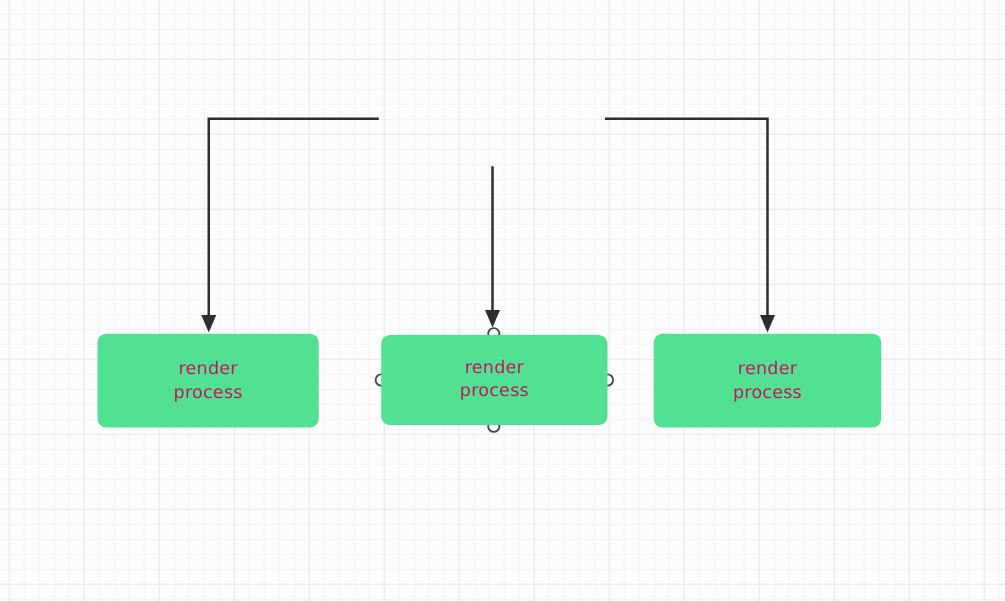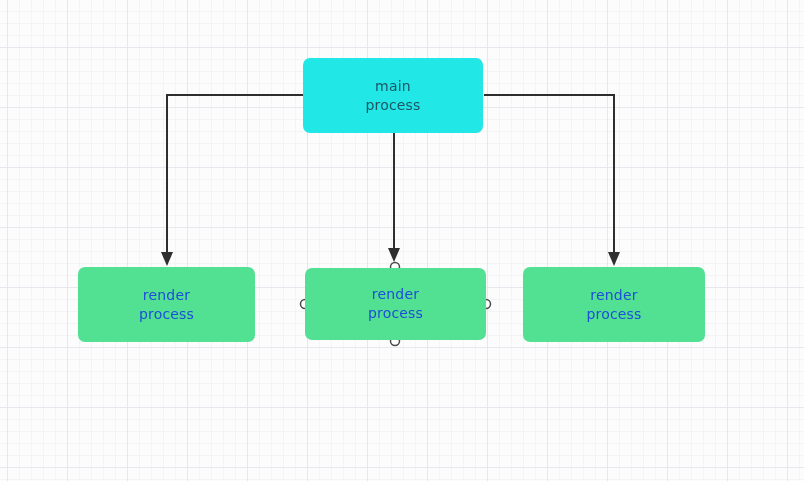--- a/index.html
+++ b/index.html
@@ -90,9 +90,6 @@
     </g>
   </svg>
 
-  <div class="node node-main">
-    <span class="label">main process</span>
-  </div>
 
   <div class="node node-render node-render-left">
     <span class="label">render process</span>

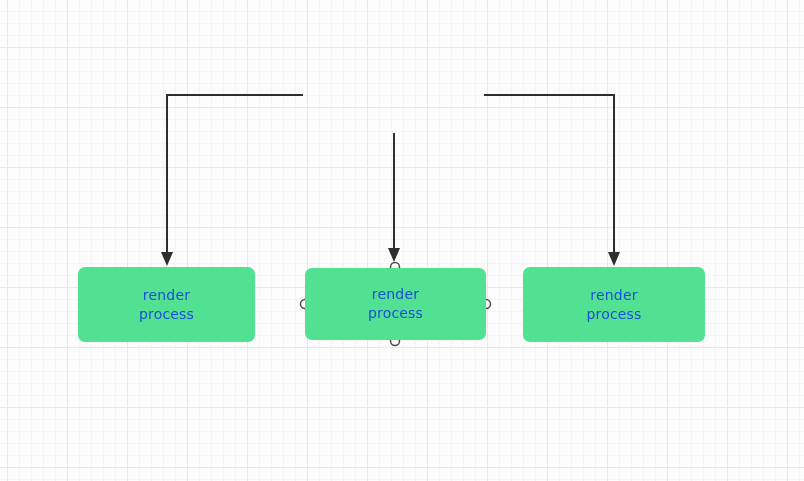--- a/index.html
+++ b/index.html
@@ -46,7 +46,7 @@
   }
   .node-render {
     background: #52e192;
-    color: #1d4ed8;
+    color: #be185d;
   }
   .node-render-left  { left: 78px;  top: 267px; width: 177px; height: 75px; }
   .node-render-mid   { left: 305px; top: 268px; width: 181px; height: 72px; }

